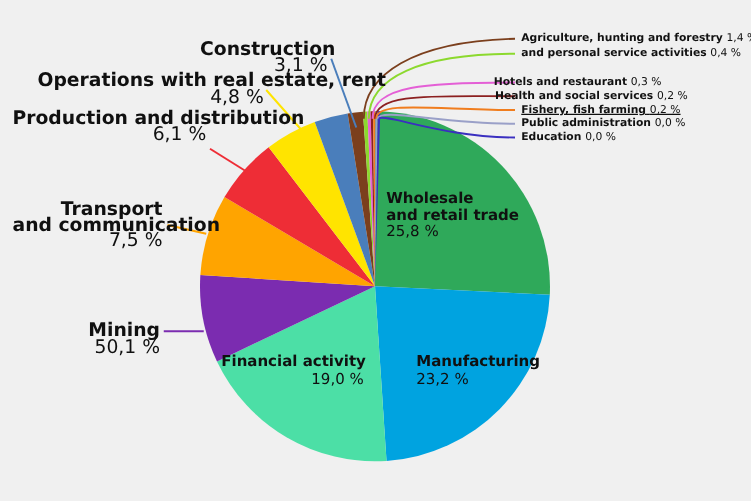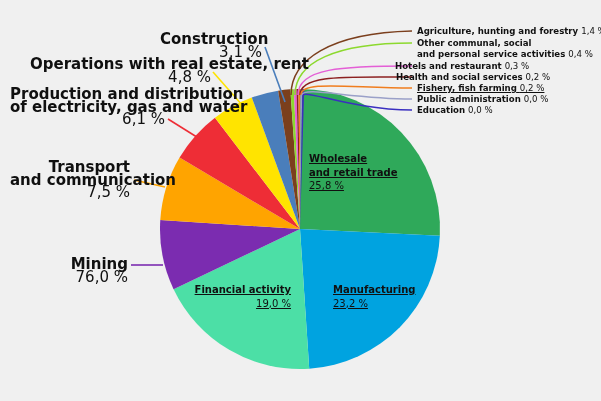--- a/index.html
+++ b/index.html
@@ -115,9 +115,6 @@
 
   <div class="lbl" style="left:417px;top:38px;">
     <div class="legend-row">
-      <span>Other communal, social</span>
-    </div>
-    <div class="legend-row">
       <span>and personal service activities</span>
       <span class="pc">0,4 %</span>
     </div>

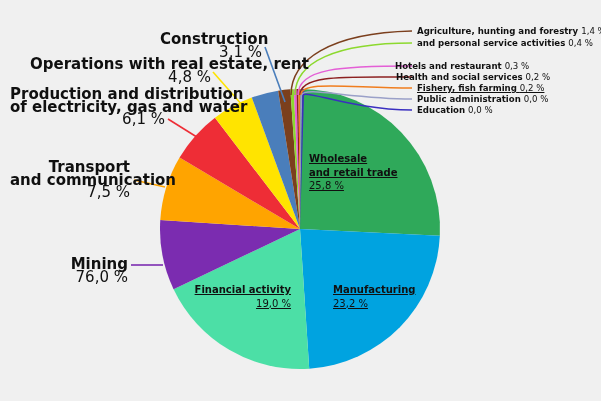--- a/index.html
+++ b/index.html
@@ -92,7 +92,6 @@
 
   <div class="lbl outer rt" style="left:10px;top:88px;width:155px;text-align:right;">
     <div class="nm">Production and distribution</div>
-    <div class="nm">of electricity, gas and water</div>
     <div class="pc">6,1 %</div>
   </div>
 

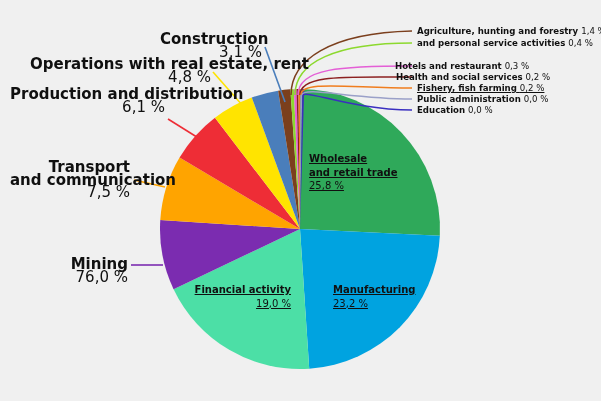--- a/index.html
+++ b/index.html
@@ -17,7 +17,7 @@
   .lbl .pc{font-weight:normal;}
   .outer{font-size:15px;line-height:12.5px;}
   .outer.rt{text-align:right;}
-  .inner{font-size:10px;line-height:13.5px;text-decoration:underline;}
+  .inner{font-size:12px;line-height:13.5px;}
   .legend-row{font-size:8.6px;line-height:10.6px;font-weight:bold;color:#111;white-space:nowrap;}
   .legend-row .pc{font-weight:normal;}
 </style>

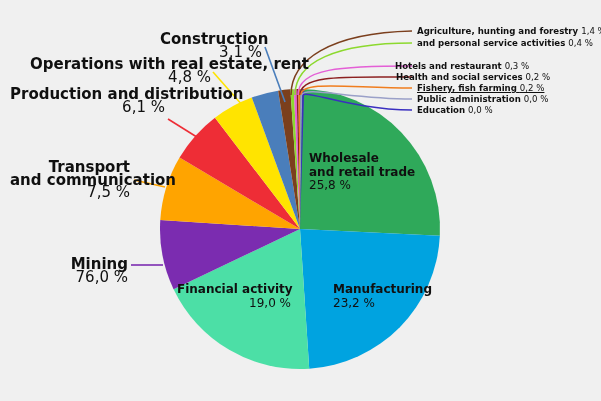--- a/index.html
+++ b/index.html
@@ -81,7 +81,7 @@
 
   <div class="lbl outer rt" style="left:30px;top:258px;width:98px;text-align:right;">
     <div class="nm">Mining</div>
-    <div class="pc">76,0 %</div>
+    <div class="pc">50,1 %</div>
   </div>
 
   <div class="lbl outer rt" style="left:10px;top:161px;width:120px;text-align:right;">

